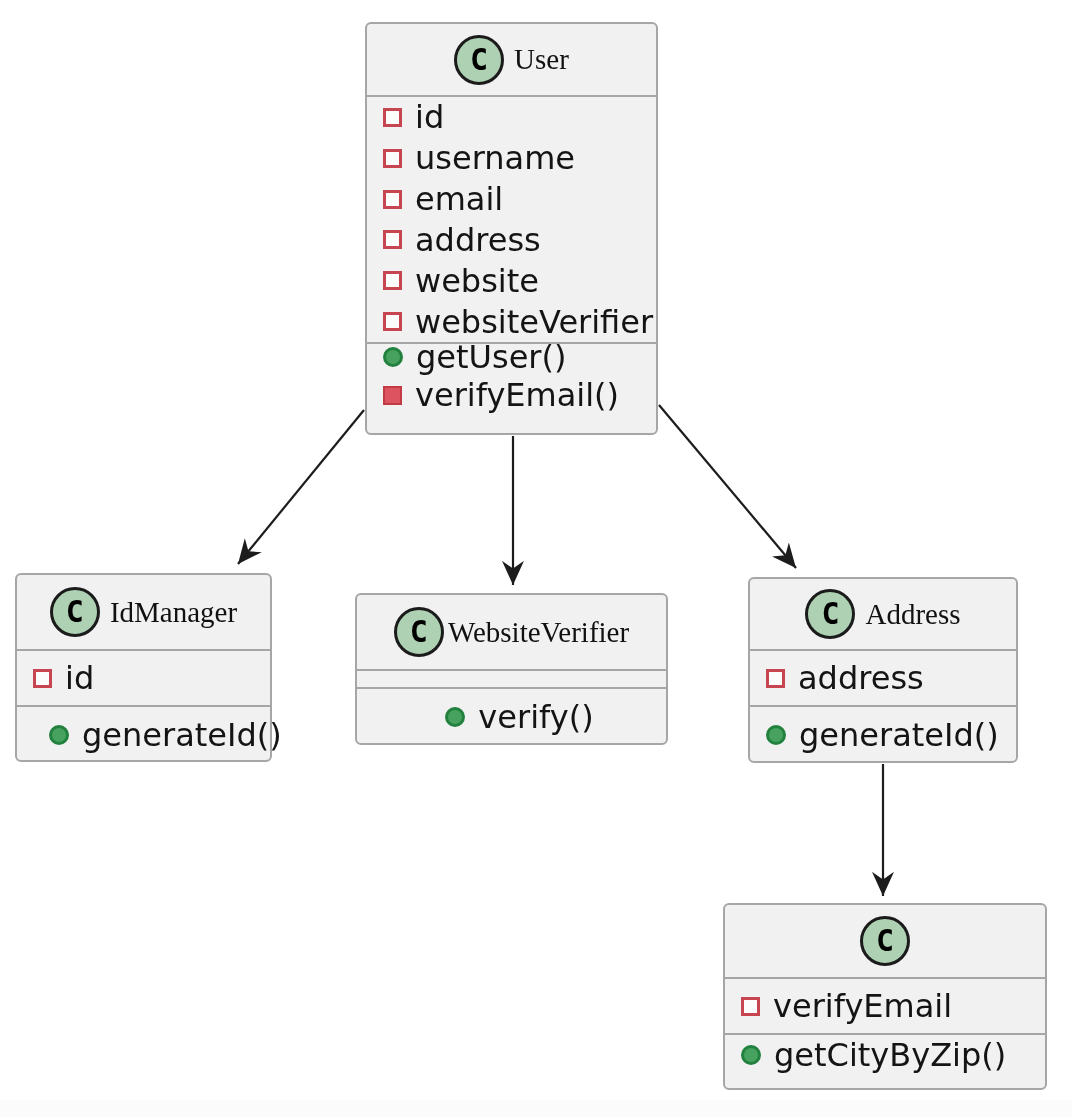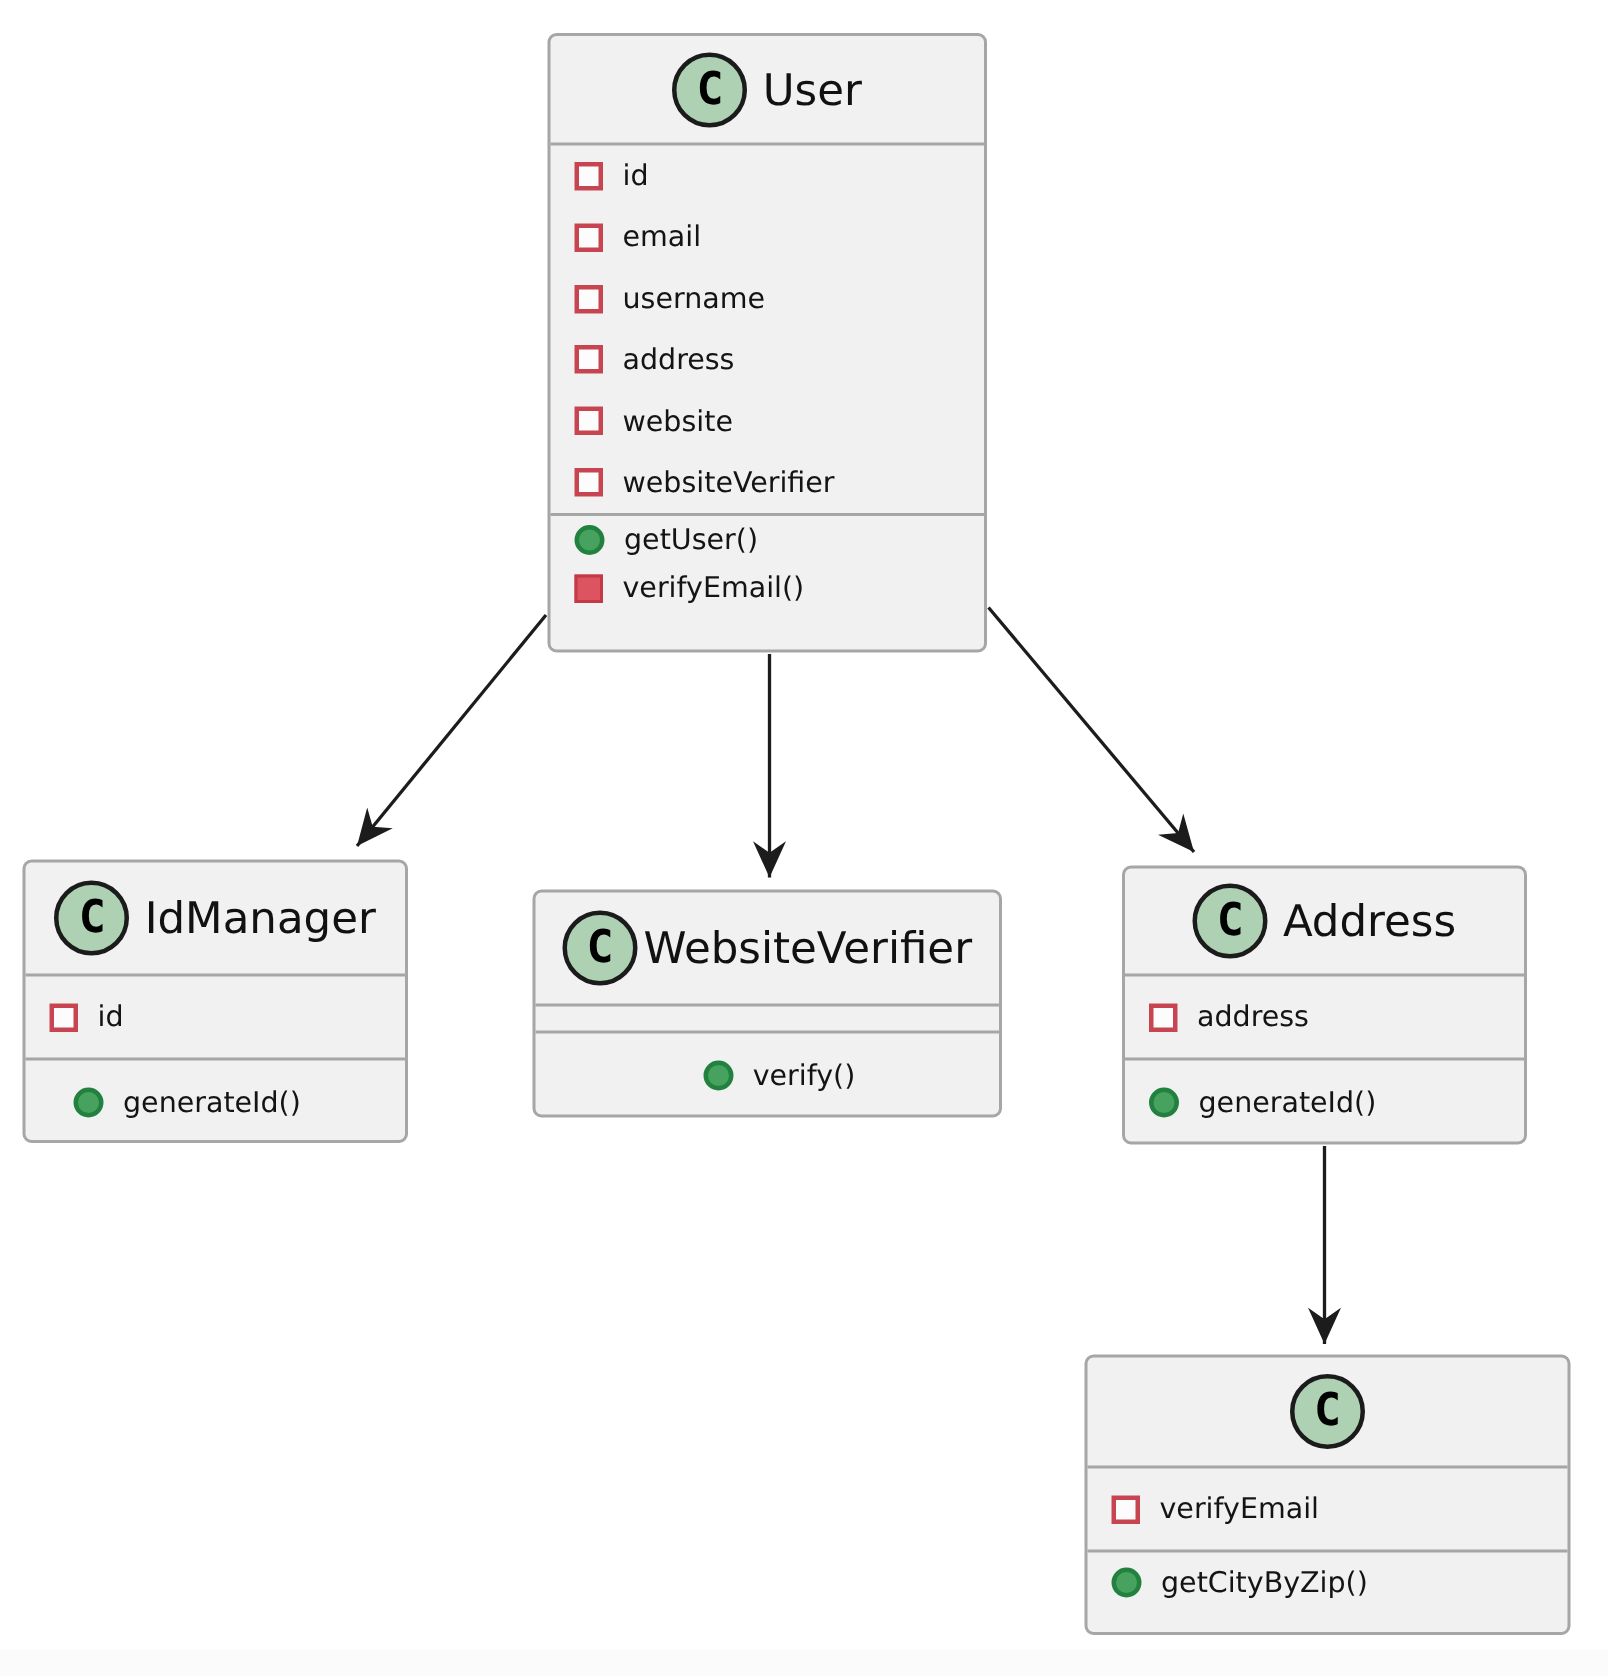--- a/index.html
+++ b/index.html
@@ -17,7 +17,7 @@
     display:flex; align-items:center; justify-content:center; gap:10px;
     box-sizing:border-box;
   }
-  .class-name { font-size:29px; color:#111; white-space:nowrap; }
+  .class-name { font-size:29px; color:#111; white-space:nowrap;font-family:Liberation Serif, serif; }
   .badge {
     flex:0 0 auto; width:44px; height:44px; border-radius:50%;
     background:#add1b2; border:3px solid #1b1b1b;

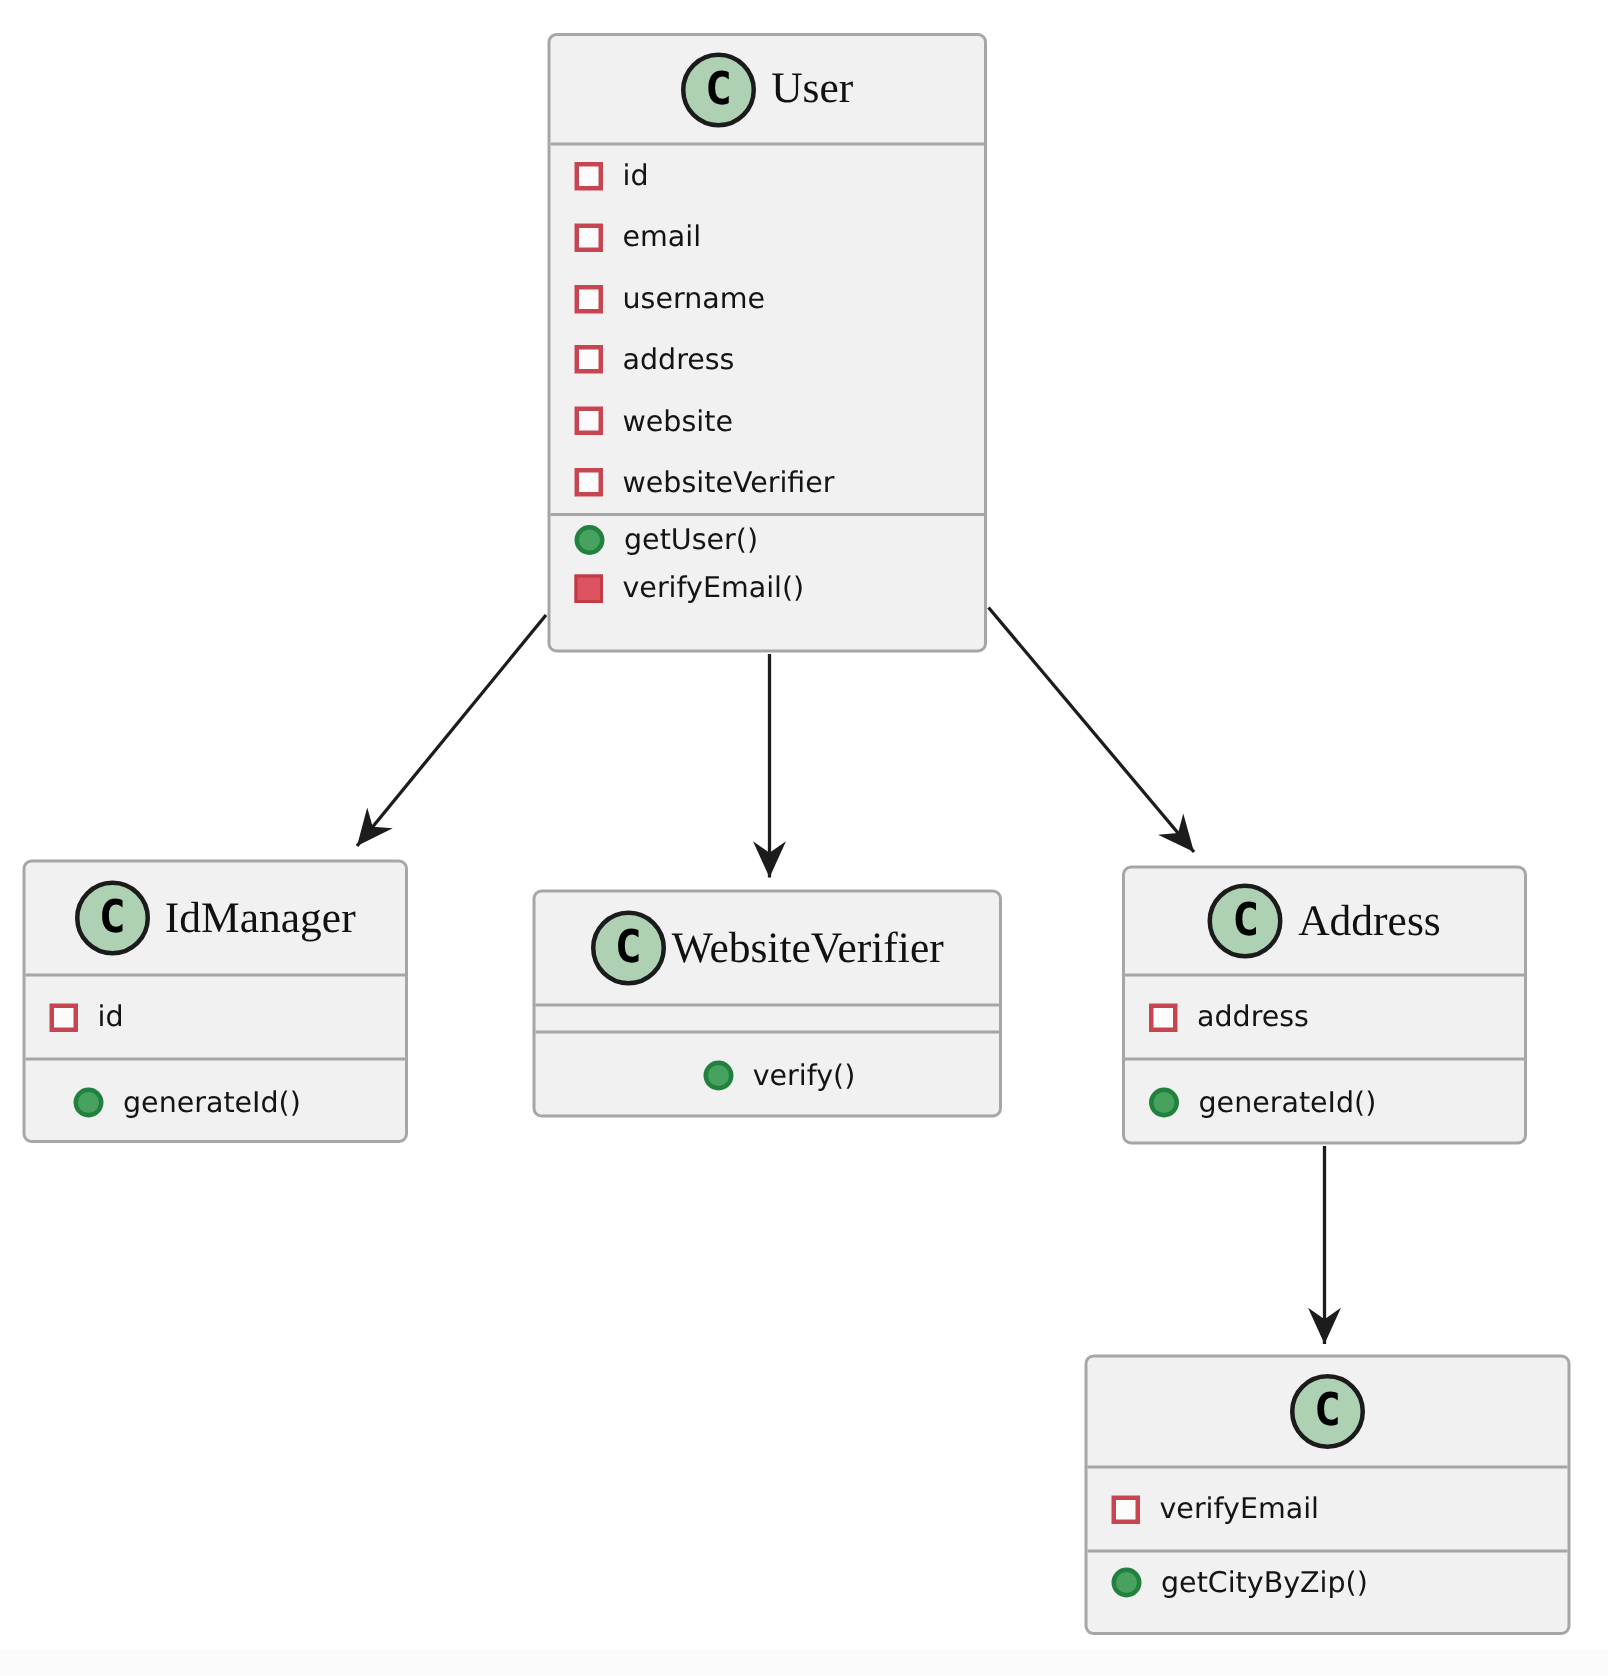--- a/index.html
+++ b/index.html
@@ -31,7 +31,7 @@
     padding-left:16px;
   }
   .member { display:flex; align-items:center; gap:13px; height:41px; }
-  .member-label { font-size:19px; white-space:nowrap; }
+  .member-label { font-size:32px; white-space:nowrap; }
   .icon-private-field {
     flex:0 0 auto; width:13px; height:13px;
     border:3px solid #c64550; background:#fcfcfc;

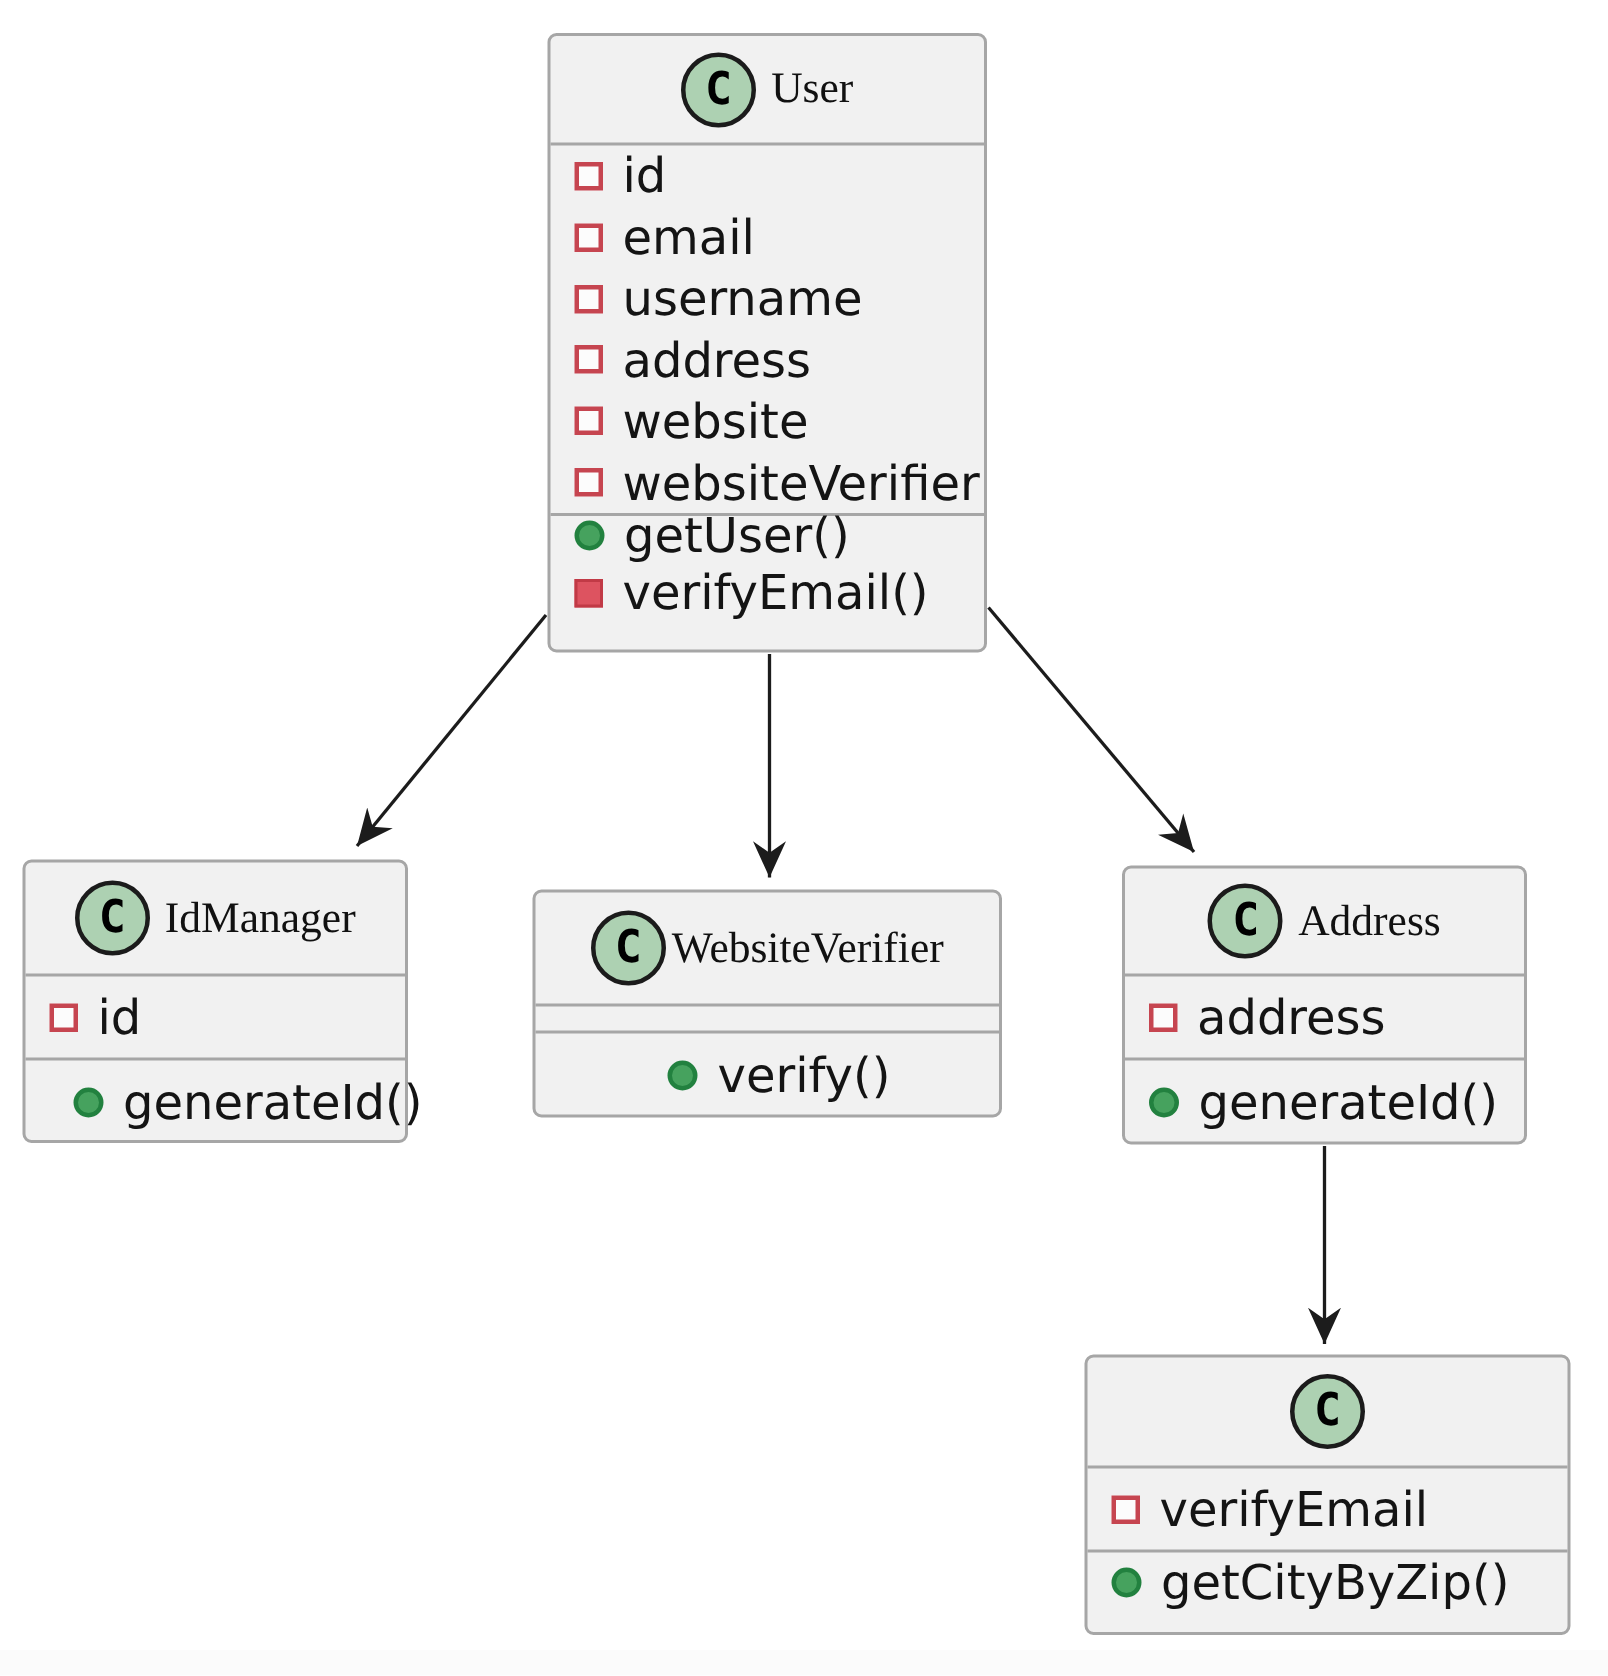--- a/index.html
+++ b/index.html
@@ -80,11 +80,11 @@
     </div>
     <div class="member">
       <span class="icon-private-field"></span>
-      <span class="member-label">email</span>
+      <span class="member-label">username</span>
     </div>
     <div class="member">
       <span class="icon-private-field"></span>
-      <span class="member-label">username</span>
+      <span class="member-label">email</span>
     </div>
     <div class="member">
       <span class="icon-private-field"></span>

